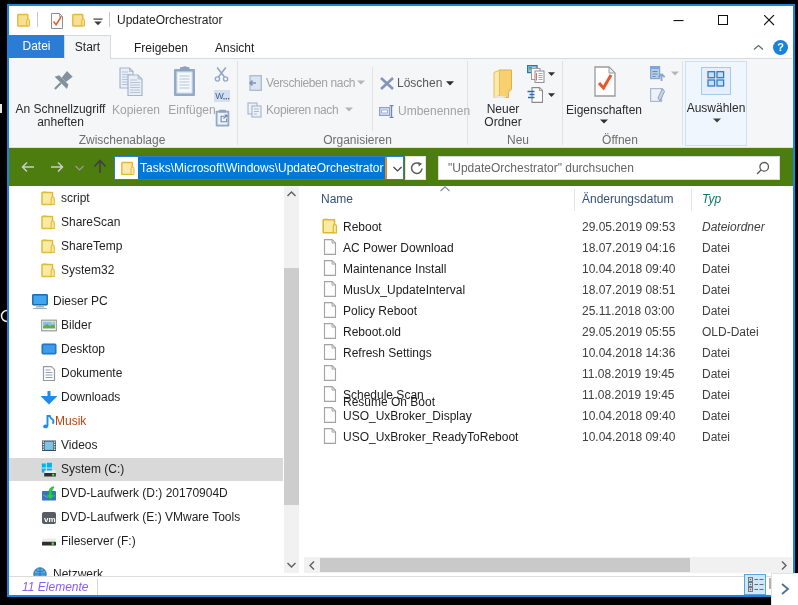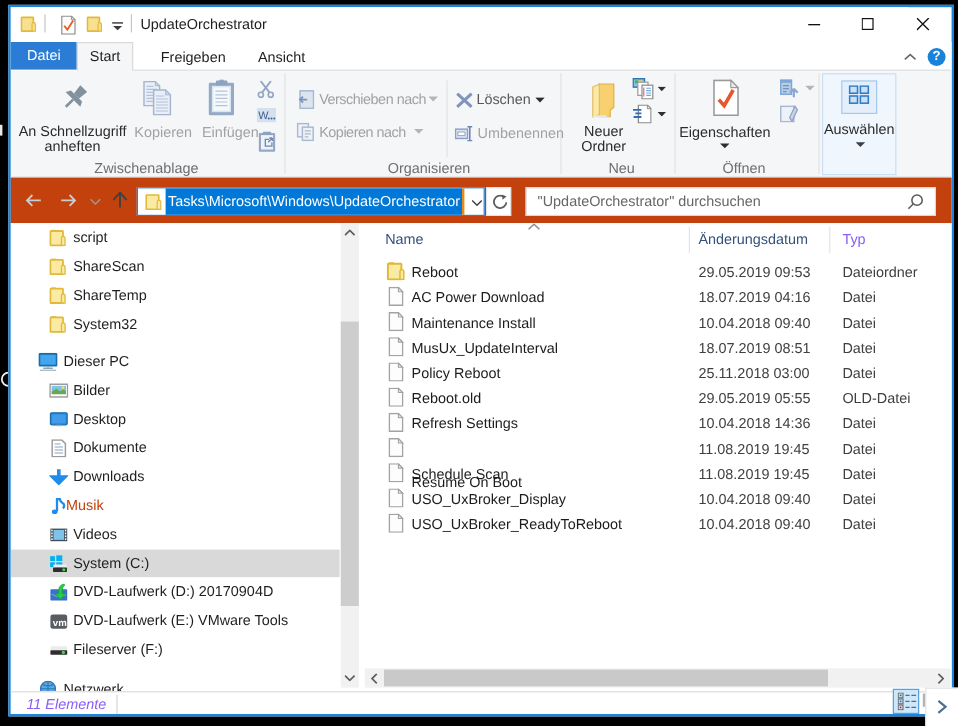--- a/index.html
+++ b/index.html
@@ -330,7 +330,7 @@
         </svg>
     </div>
 
-    <div id="addr" class="abs" style="left:0;top:142px;width:784px;height:38px;background:#c2410c;">
+    <div id="addr" class="abs" style="left:0;top:142px;width:784px;height:38px;background:#4d7c0f;">
 
       <svg class="abs" style="left:12px;top:13px" width="14" height="12" viewBox="0 0 14 12">
         <path d="M13,6 H1.5 M6,1.5 L1.5,6 L6,10.5" fill="none" stroke="#c9cdd1" stroke-width="1.5"></path>

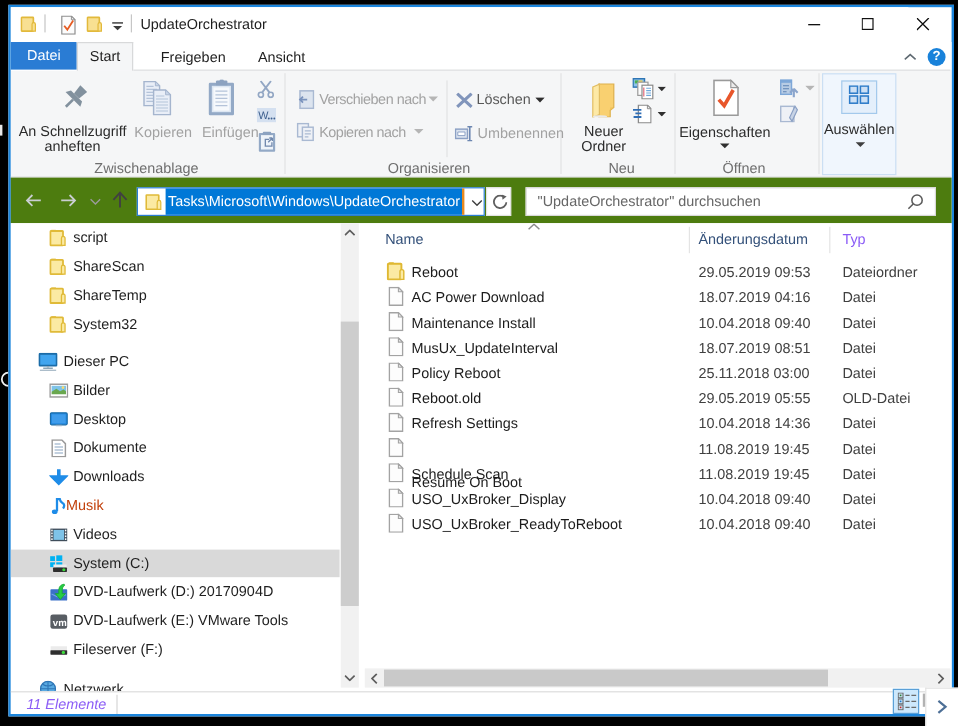--- a/index.html
+++ b/index.html
@@ -458,7 +458,7 @@
         </svg>
       <div class="abs" style="left:312px;top:6px;font-size:12px;color:#34517a;">Name</div>
       <div class="abs" style="left:573px;top:6px;font-size:12px;color:#34517a;">Änderungsdatum</div>
-      <div class="abs" style="left:693px;top:6px;font-size:12px;color:#8b5cf6;">Typ</div>
+      <div class="abs" style="left:693px;top:6px;font-size:12px;color:#0f766e;font-style:italic;">Typ</div>
       <div class="abs" style="left:565px;top:3px;width:1px;height:22px;background:#e4e4e4;"></div>
       <div class="abs" style="left:682px;top:3px;width:1px;height:22px;background:#e4e4e4;"></div>
       <div id="files">

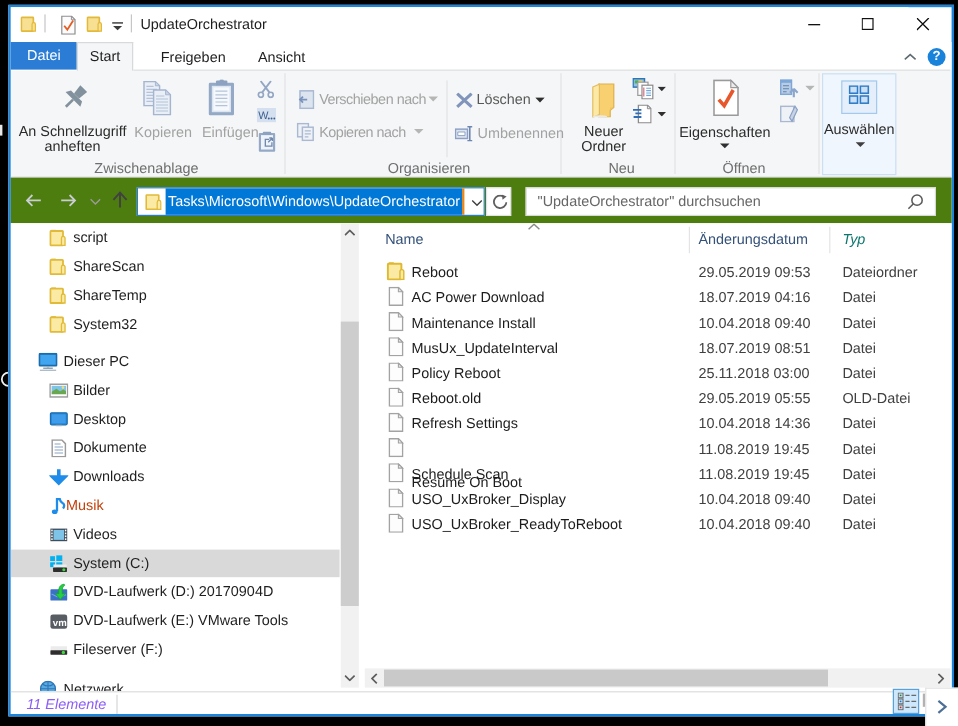--- a/index.html
+++ b/index.html
@@ -467,7 +467,7 @@
           </svg>
       <div class="abs" style="left:334px;top:34px;font-size:12px;color:#1c1c1c;white-space:nowrap;">Reboot</div>
       <div class="abs" style="left:573px;top:34px;font-size:12px;color:#404040;white-space:nowrap;">29.05.2019 09:53</div>
-      <div class="abs" style="left:693px;top:34px;font-size:12px;color:#404040;white-space:nowrap;">Dateiordner</div>
+      <div class="abs" style="left:693px;top:34px;font-size:12px;color:#404040;white-space:nowrap;font-style:italic;">Dateiordner</div>
       <svg class="abs" style="left:313px;top:53px" width="16" height="16">
             <use href="#i-file16"></use>
           </svg>

